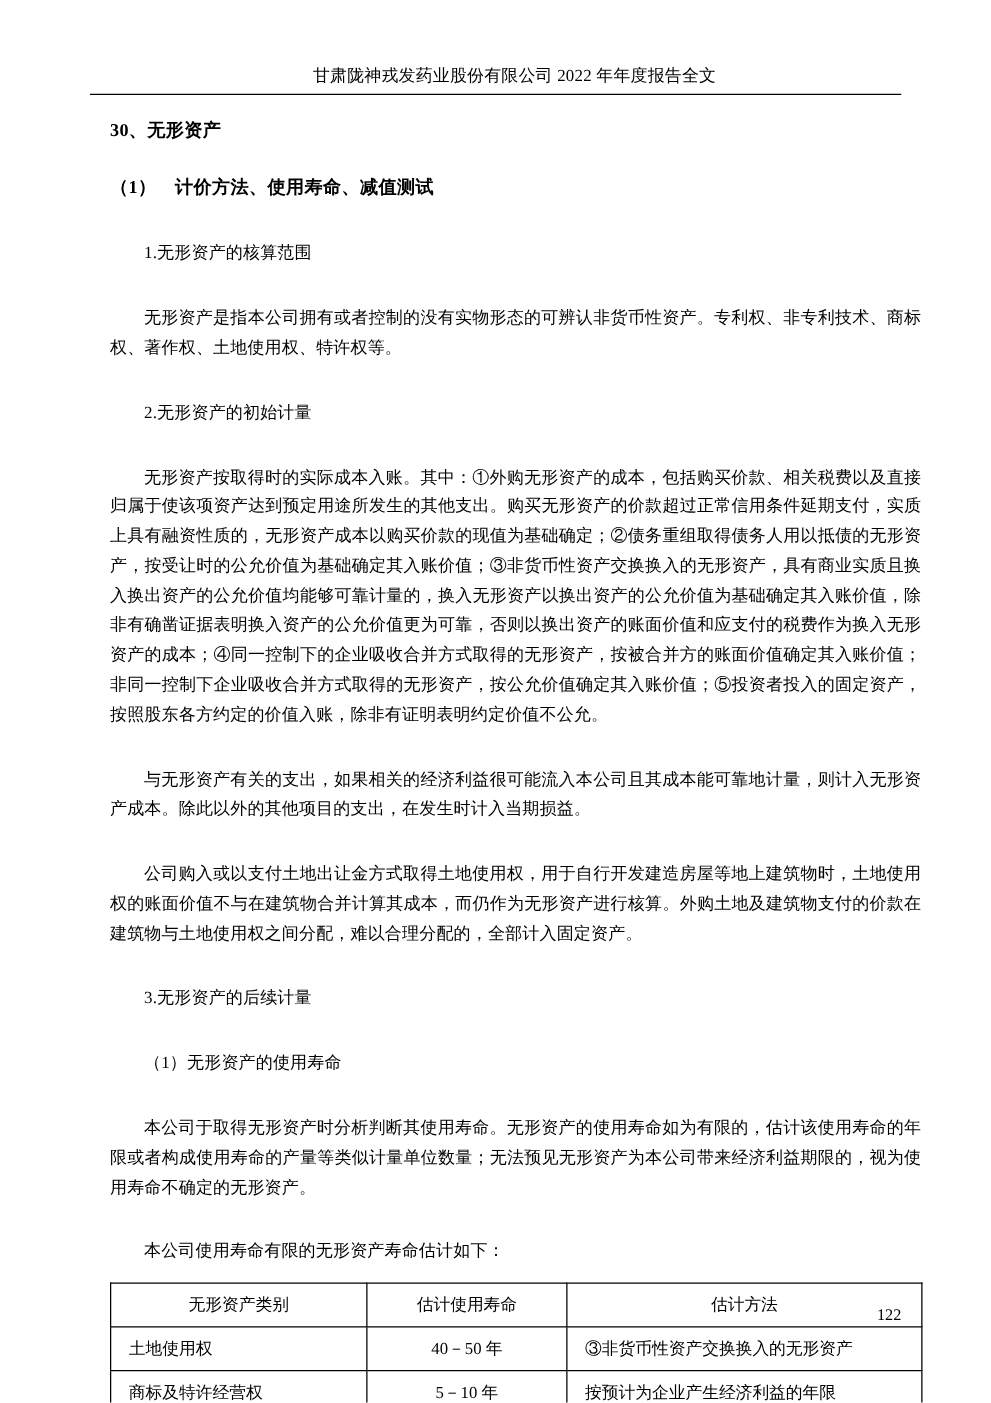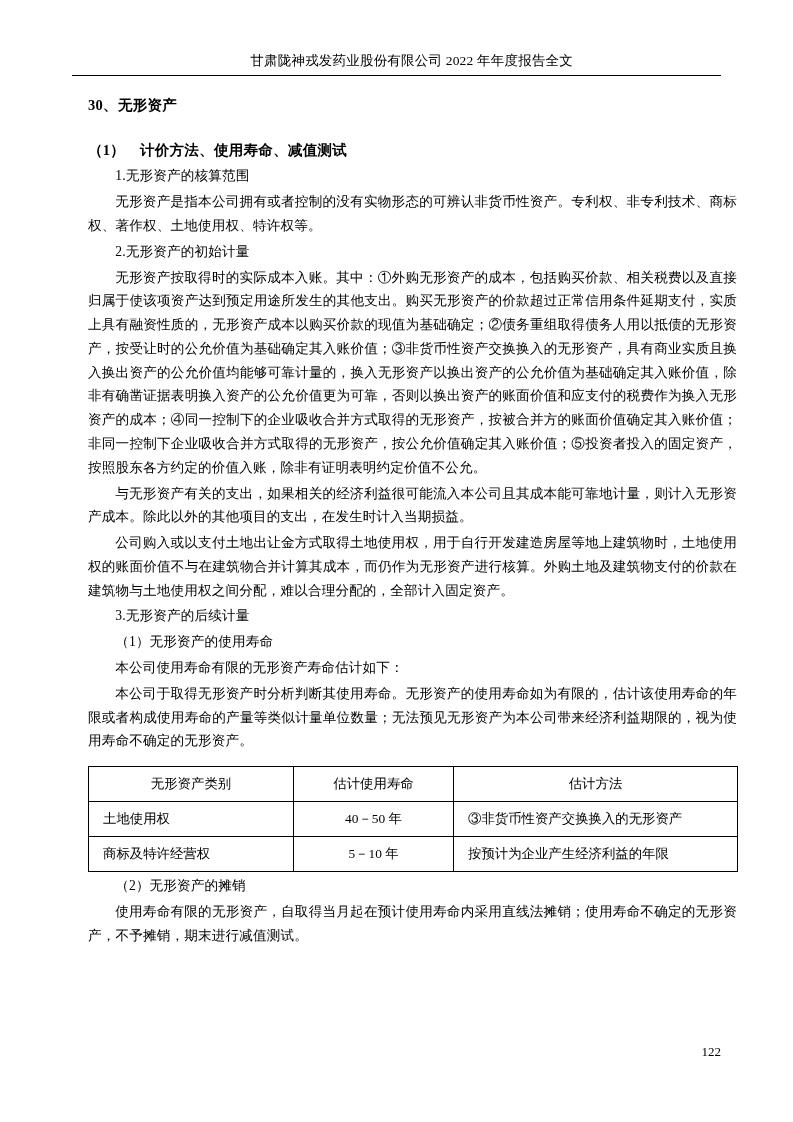--- a/index.html
+++ b/index.html
@@ -62,7 +62,7 @@
   p.para {
     font-size: 13.6px;
     line-height: 1.75;
-    margin: 2px 0 0 0;
+    margin: 28px 0 0 0;
     text-align: justify;
     text-justify: inter-ideograph;
     text-indent: 2em;

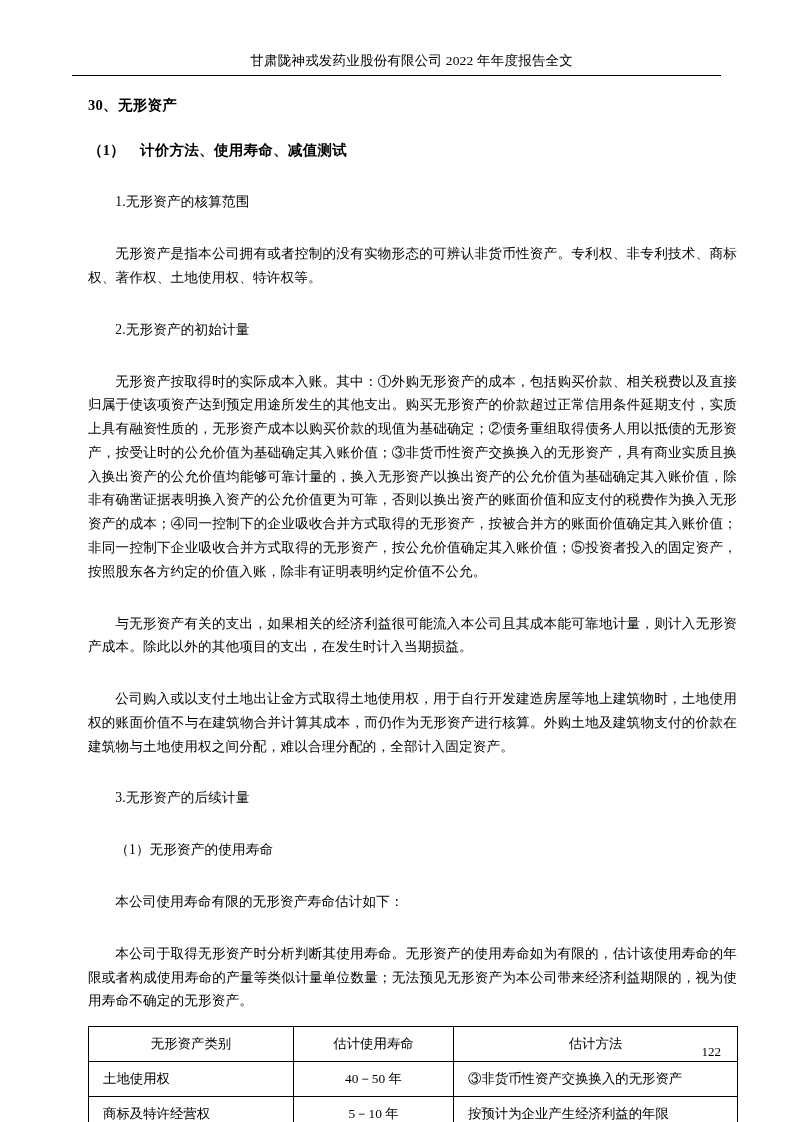--- a/index.html
+++ b/index.html
@@ -134,8 +134,8 @@
     <p class="para">公司购入或以支付土地出让金方式取得土地使用权，用于自行开发建造房屋等地上建筑物时，土地使用权的账面价值不与在建筑物合并计算其成本，而仍作为无形资产进行核算。外购土地及建筑物支付的价款在建筑物与土地使用权之间分配，难以合理分配的，全部计入固定资产。</p>
     <p class="para">3.无形资产的后续计量</p>
     <p class="para">（1）无形资产的使用寿命</p>
+    <p class="para">本公司于取得无形资产时分析判断其使用寿命。无形资产的使用寿命如为有限的，估计该使用寿命的年限或者构成使用寿命的产量等类似计量单位数量；无法预见无形资产为本公司带来经济利益期限的，视为使用寿命不确定的无形资产。</p>
     <p class="para">本公司使用寿命有限的无形资产寿命估计如下：</p>
-    <p class="para">本公司于取得无形资产时分析判断其使用寿命。无形资产的使用寿命如为有限的，估计该使用寿命的年限或者构成使用寿命的产量等类似计量单位数量；无法预见无形资产为本公司带来经济利益期限的，视为使用寿命不确定的无形资产。</p>
 
     <table class="asset-table">
       <colgroup>

